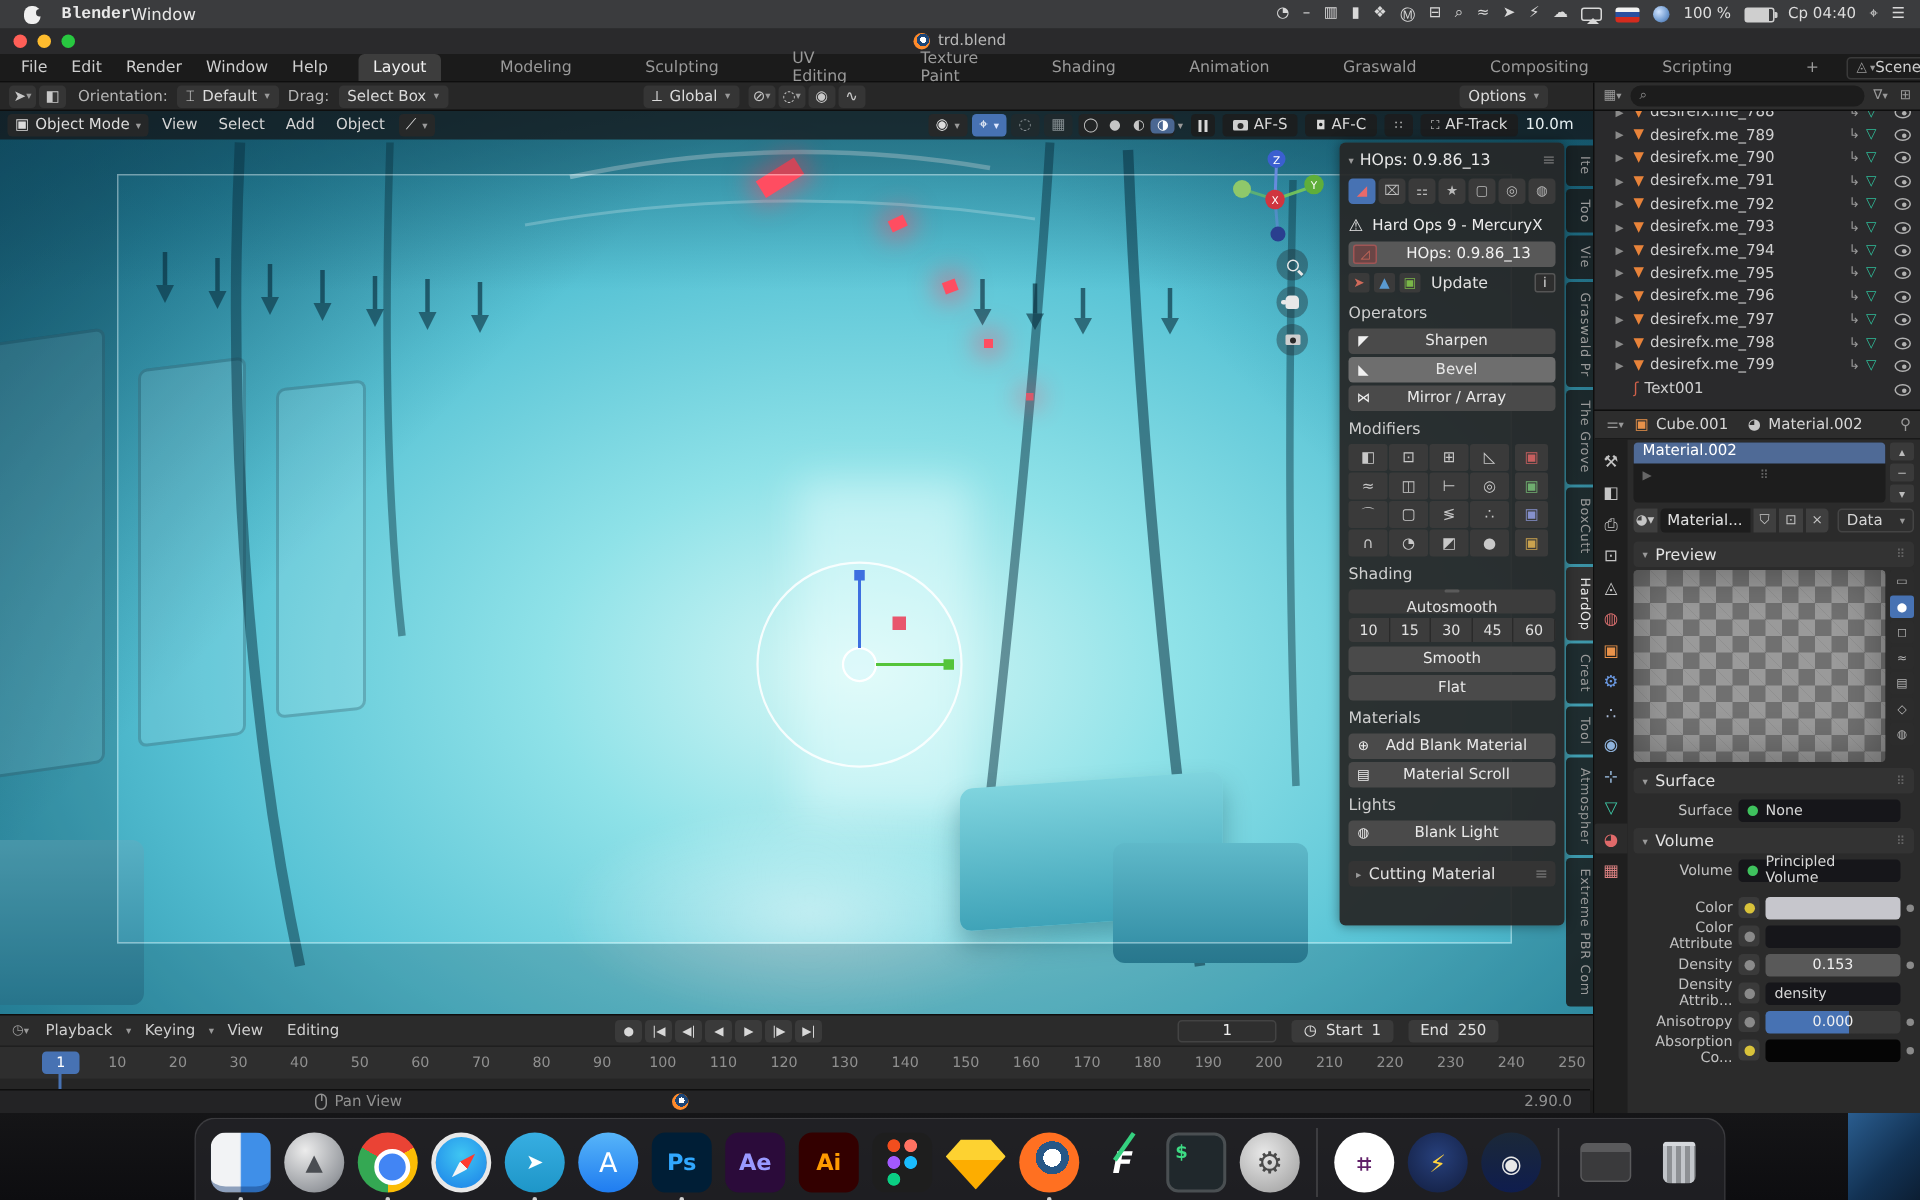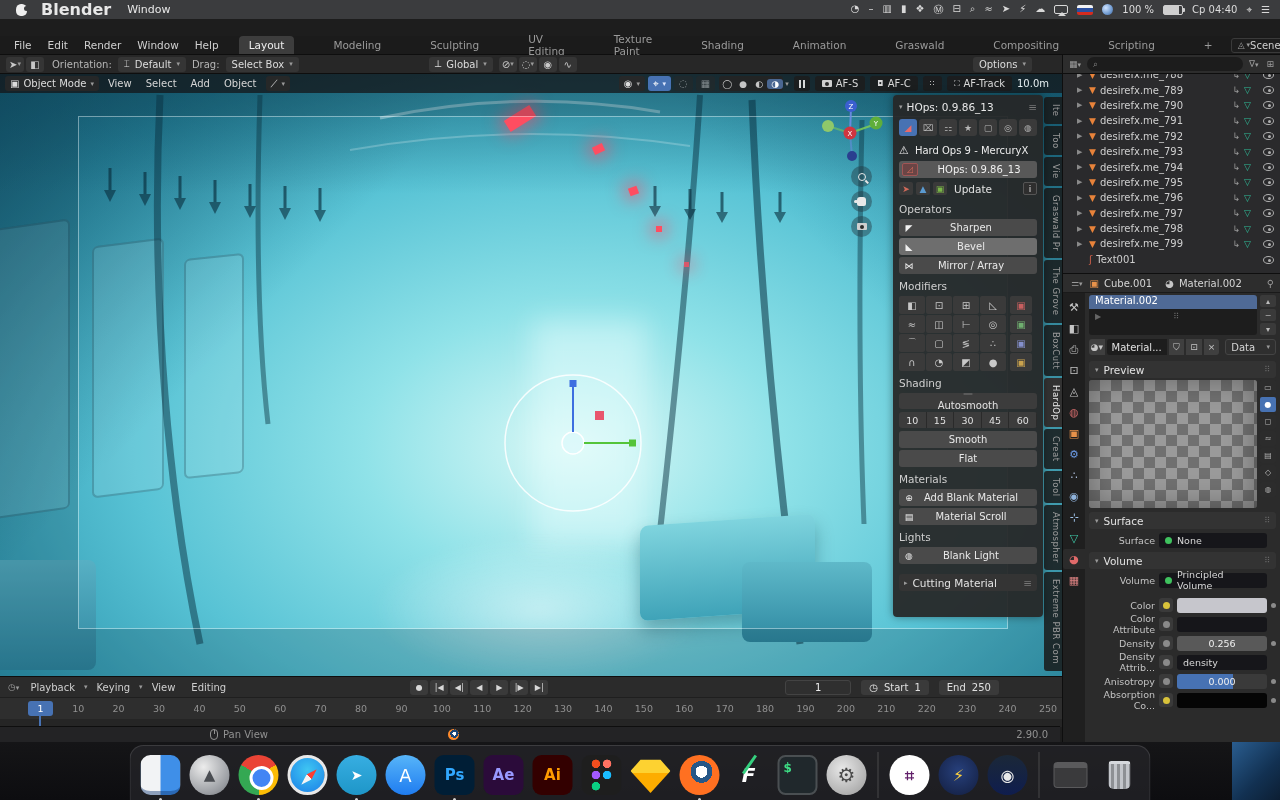--- a/index.html
+++ b/index.html
@@ -11,7 +11,7 @@
   .menubar { position:absolute; left:0; top:0; width:1280px; height:19px; background:#3b3c3e; display:flex; align-items:center; padding:0 10px; z-index:50; color:#e8e8e8; }
   .apple { width:11px; height:12px; background:#efefef; border-radius:45% 45% 42% 42%; position:relative; margin:0 14px 0 6px; }
   .apple::after { content:""; position:absolute; right:-2px; top:2px; width:5px; height:5px; border-radius:50%; background:#3b3c3e; }
-  .mb-app { font-weight:bold; margin-right:16px; font-size:16px; }
+  .mb-app { font-weight:bold; font-size:11px;font-family:Liberation Mono, monospace; }
   .mb-menu { margin-right:16px; font-size:11px; }
   .mb-right { margin-left:auto; display:flex; align-items:center; gap:9px; font-size:10px; color:#dcdcdc; }
   .mb-ic { font-size:10px; color:#d8d8d8; position:relative; }

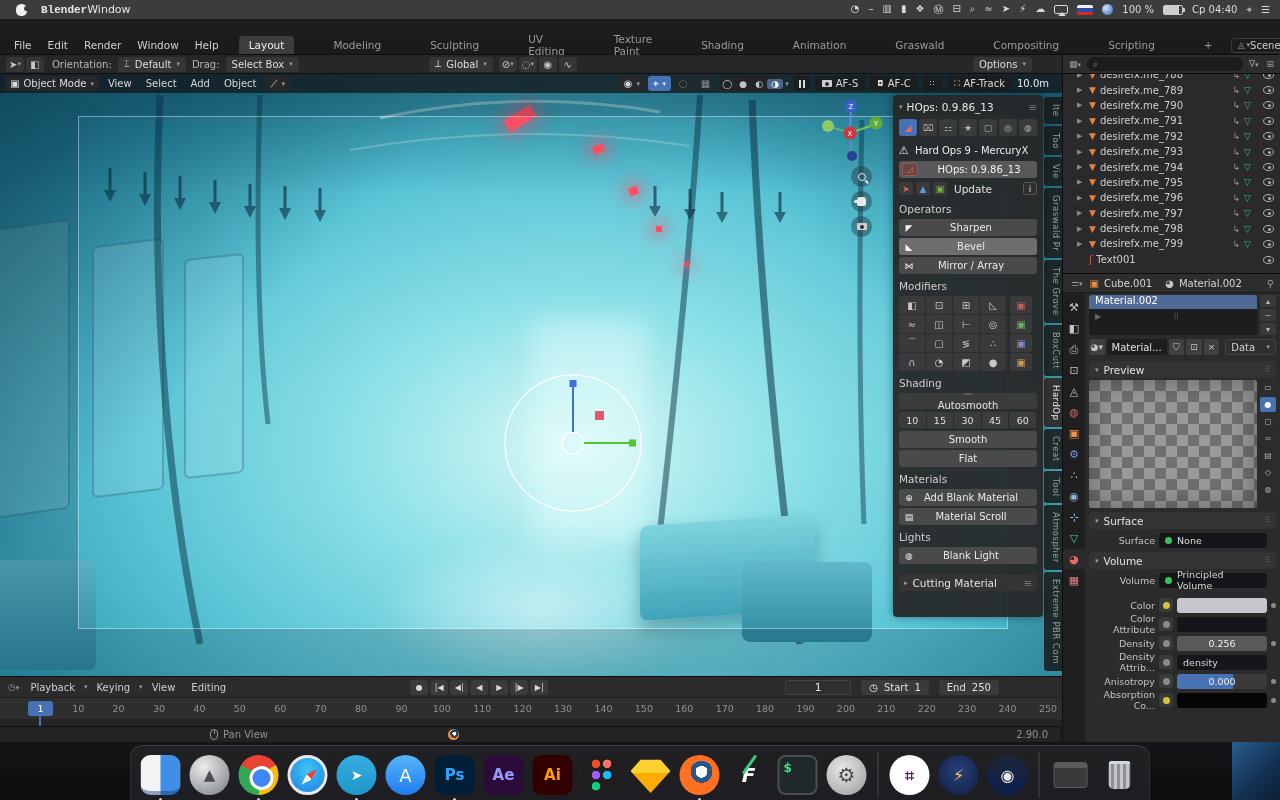--- a/index.html
+++ b/index.html
@@ -251,6 +251,15 @@
 
 <div class="bwin">
 
+  <div class="titlebar">
+    <div class="lights">
+      <span class="light" style="background:#ff5f57"></span>
+      <span class="light" style="background:#febc2e"></span>
+      <span class="light" style="background:#28c840"></span>
+    </div>
+    <span class="blogo"></span>
+    <span>trd.blend</span>
+  </div>
 
   <div class="topbar">
     <span class="blogo"></span>

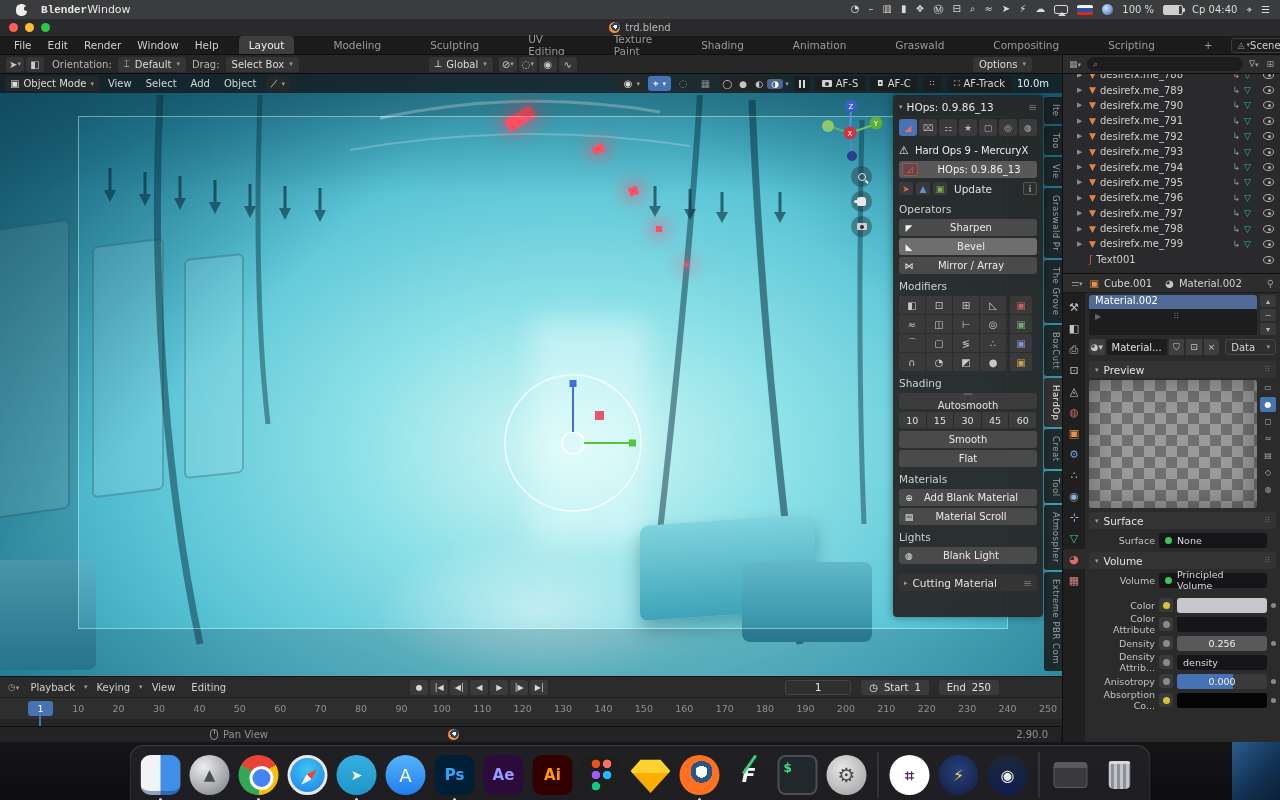--- a/index.html
+++ b/index.html
@@ -851,7 +851,7 @@
         <span class="socket">
             <i style="background:#8a8a8a"></i>
           </span>
-        <span class="pslider">0.256</span>
+        <span class="pslider">0.153</span>
         <span class="decor"></span>
       </div>
       <div class="prow">

